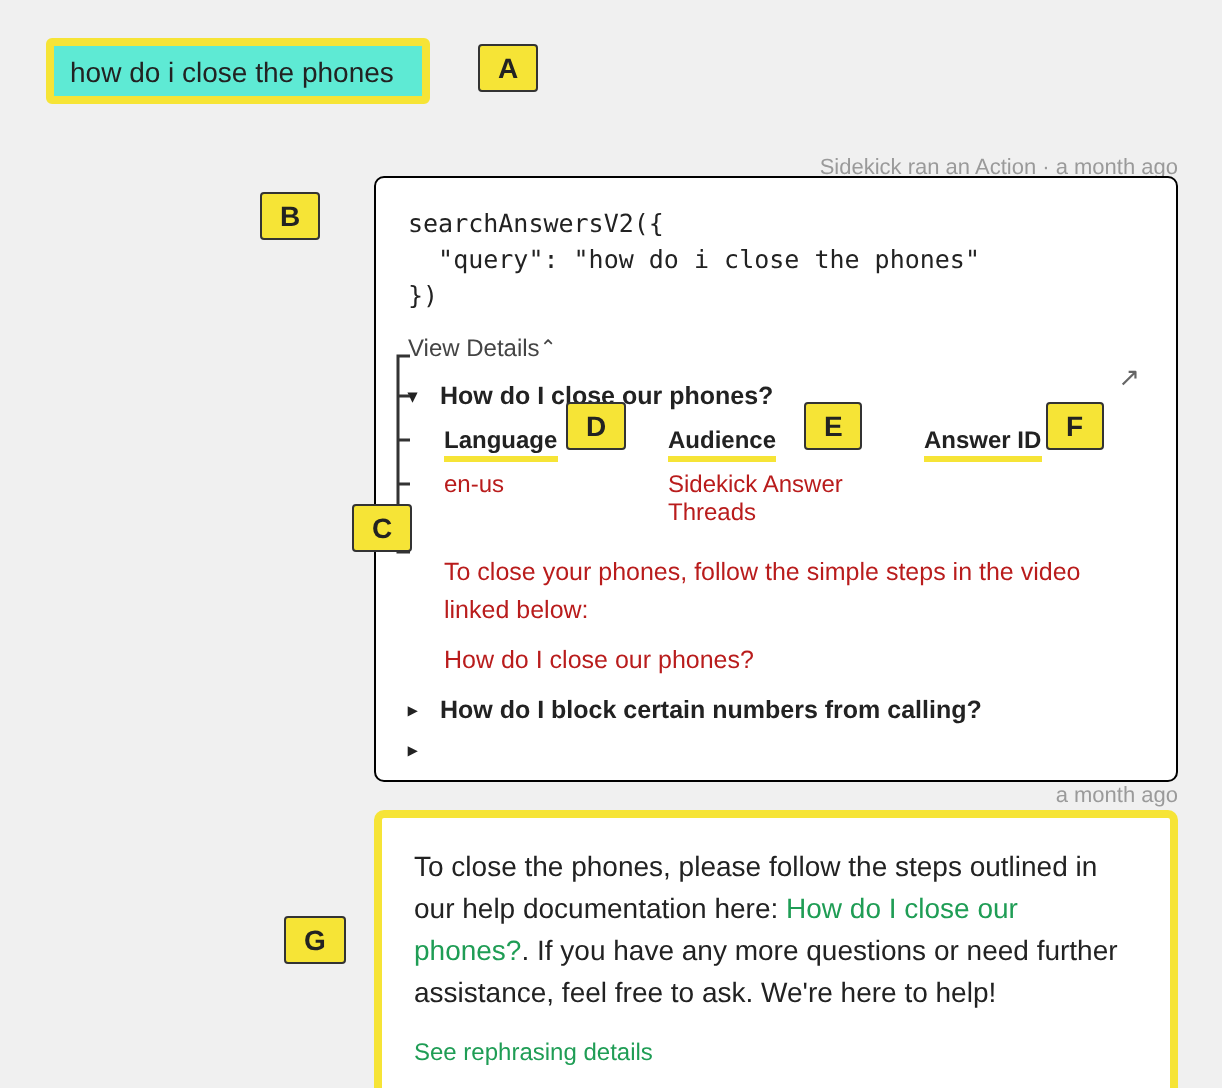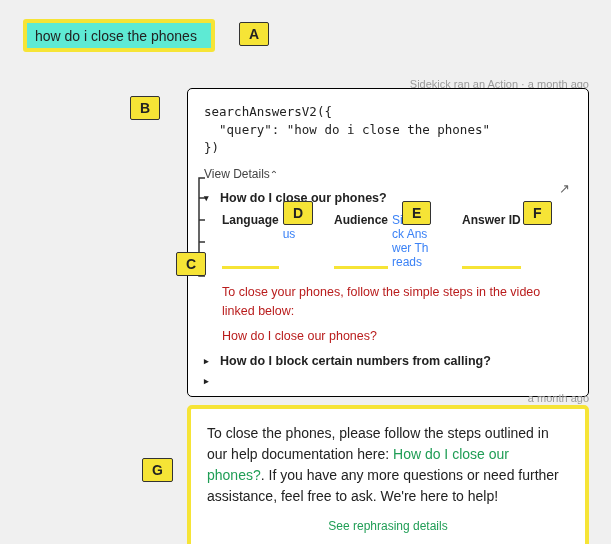--- a/index.html
+++ b/index.html
@@ -88,7 +88,7 @@
     gap: 32px;
     position: relative;
   }
-  .meta-col { display: flex; flex-direction: row; gap: 4px; min-width: 80px;}
+  .meta-col { display: flex; flex-direction: column; gap: 4px; min-width: 80px;}
   .meta-head {
     font-size: 12px;
     font-weight: 700;

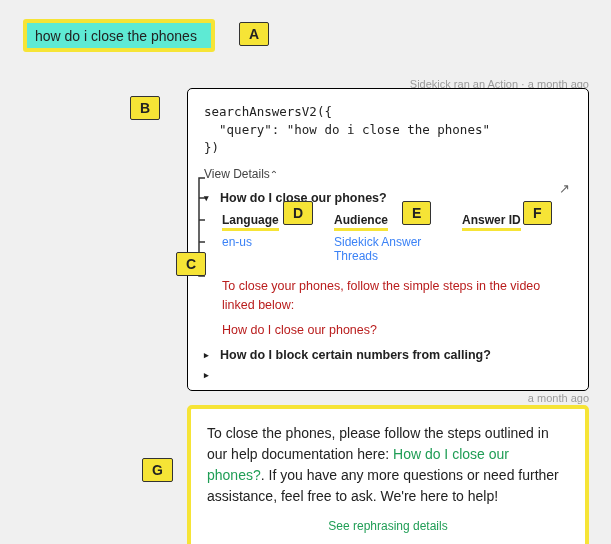--- a/index.html
+++ b/index.html
@@ -99,7 +99,7 @@
   }
   .meta-val {
     font-size: 12px;
-    color: #3b82f6;
+    color: #b91c1c;
     word-break: break-all;
   }
   .c-bracket {

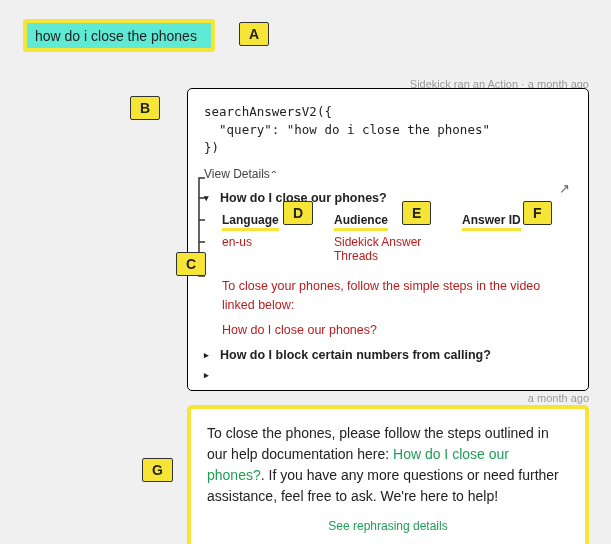--- a/index.html
+++ b/index.html
@@ -156,7 +156,6 @@
     margin-top: 10px;
     font-size: 12px;
     color: #1f9d55;
-    text-align: center;
   }
 </style>
 </head>

